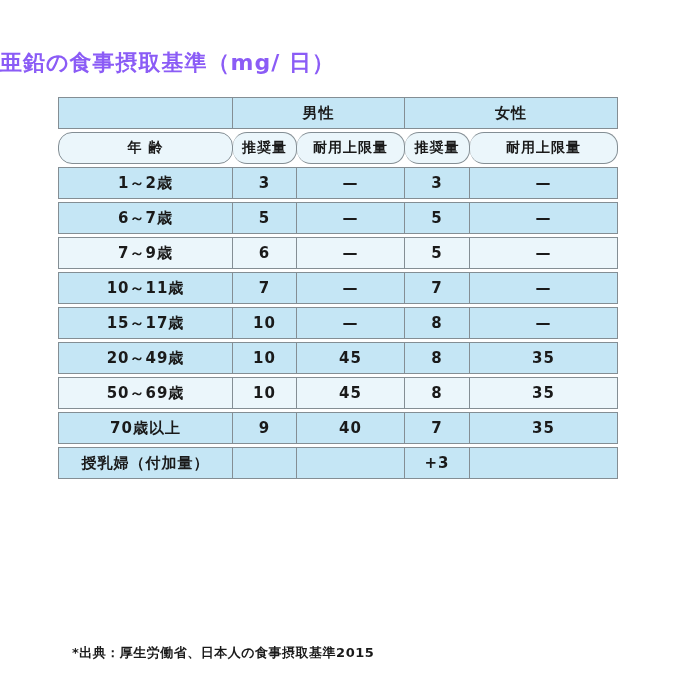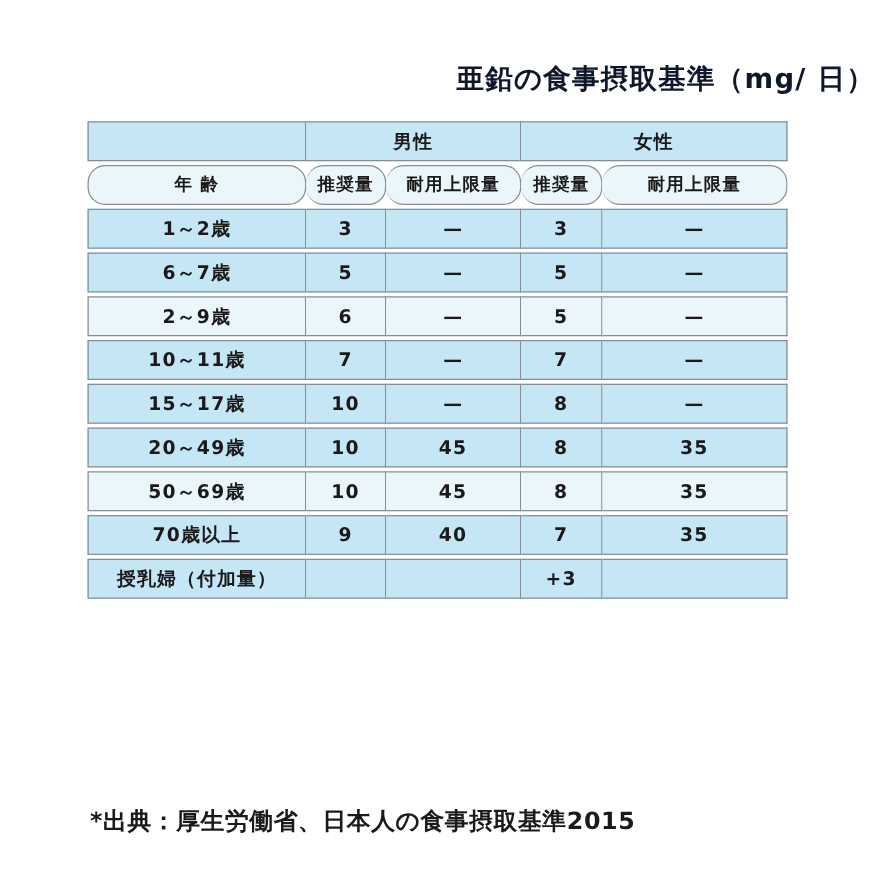--- a/index.html
+++ b/index.html
@@ -11,8 +11,8 @@
   .page { position:relative; width:700px; height:700px; overflow:hidden; }
   .title {
     position:absolute; top:48px; left:0; width:100%;
-    text-align:right; font-size:22px; font-weight:bold;
-    letter-spacing:1px; color:#0f172a; margin:0;
+    text-align:left; font-size:22px; font-weight:bold;
+    letter-spacing:1px; color:#8b5cf6; margin:0;
   }
   table.intake {
     position:absolute; left:70px; top:94px; width:560px;

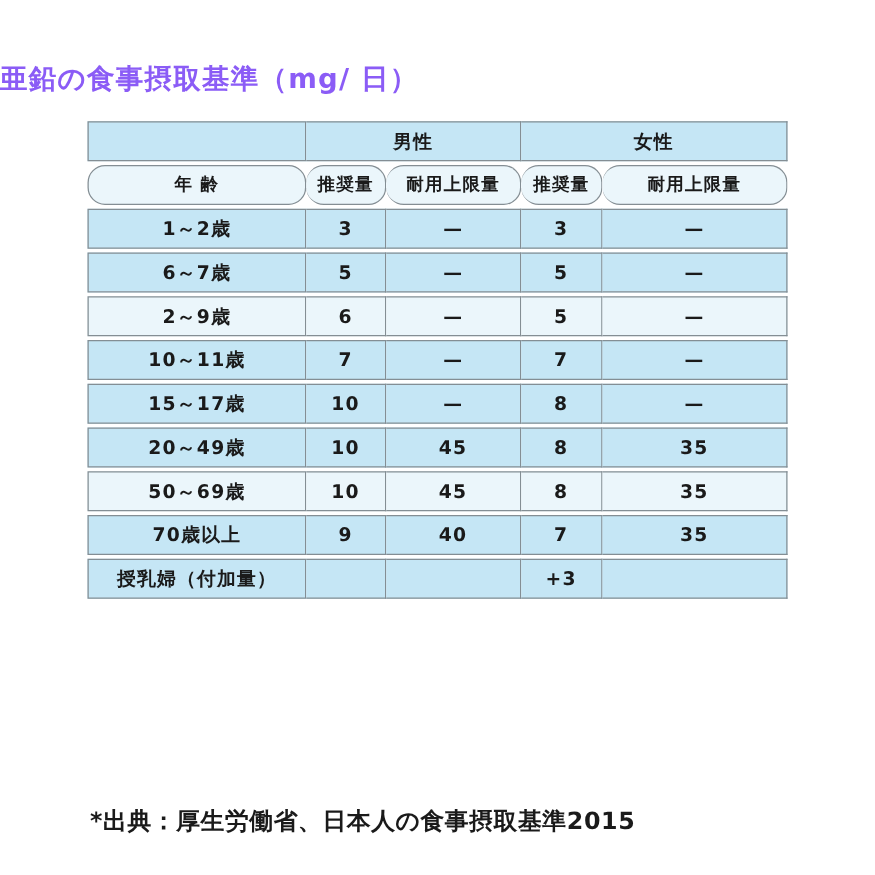--- a/index.html
+++ b/index.html
@@ -15,7 +15,7 @@
     letter-spacing:1px; color:#8b5cf6; margin:0;
   }
   table.intake {
-    position:absolute; left:70px; top:94px; width:560px;
+    position:absolute; left:58px; top:94px; width:560px;
     border-collapse:separate; border-spacing:0 3px;
     table-layout:fixed;
   }

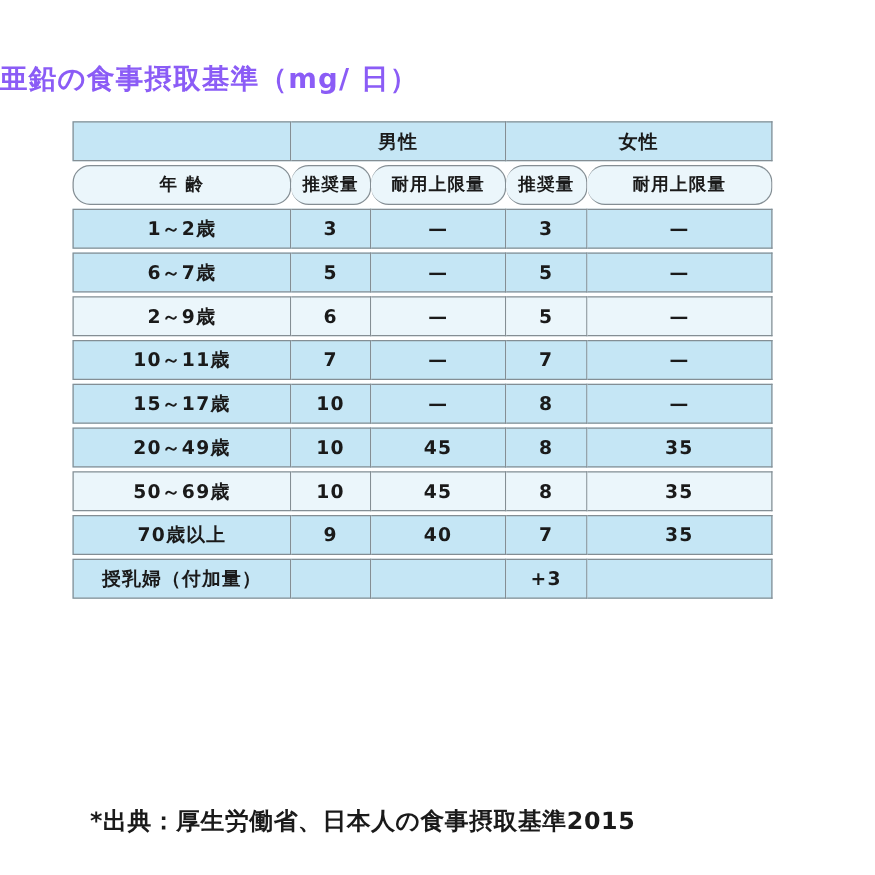--- a/index.html
+++ b/index.html
@@ -84,7 +84,7 @@
       <td>—</td>
     </tr>
     <tr class="light">
-      <td>2～9歳</td>
+      <td>7～9歳</td>
       <td>6</td>
       <td>—</td>
       <td>5</td>

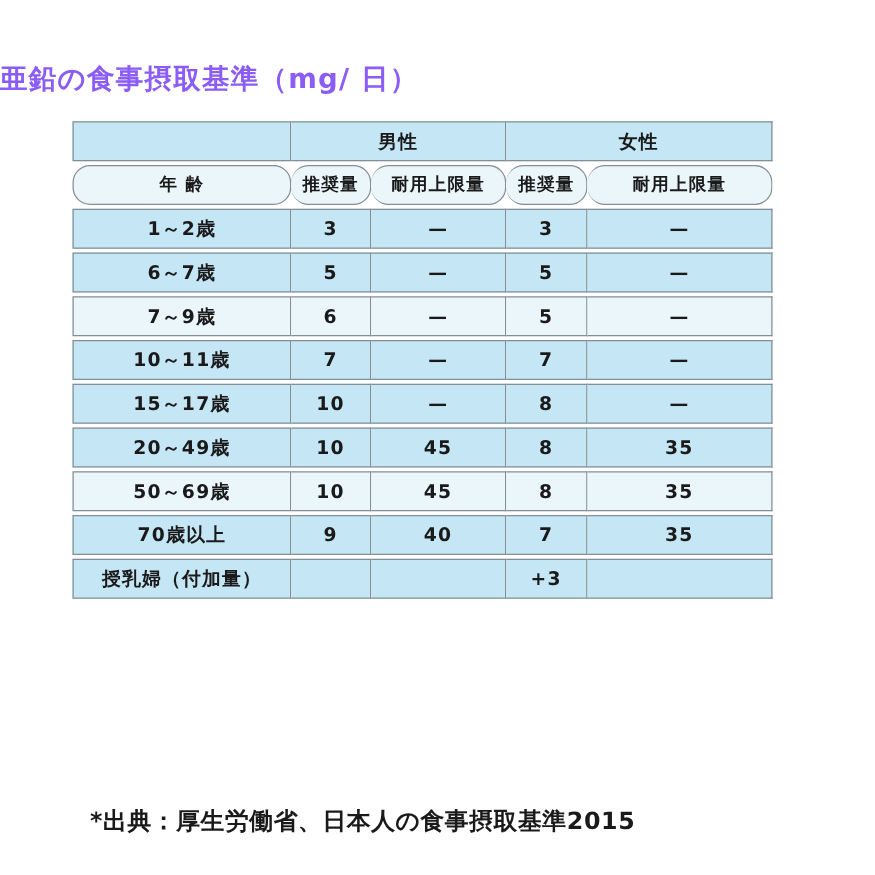--- a/index.html
+++ b/index.html
@@ -34,7 +34,7 @@
   .intake th.sub { font-size:14px;border-radius:14px; }
   .footnote {
     position:absolute; left:72px; top:644px;
-    font-size:19px; font-weight:bold; color:#1a1a1a;
+    font-size:13px; font-weight:bold; color:#1a1a1a;
     letter-spacing:0.5px;
   }
 </style>

